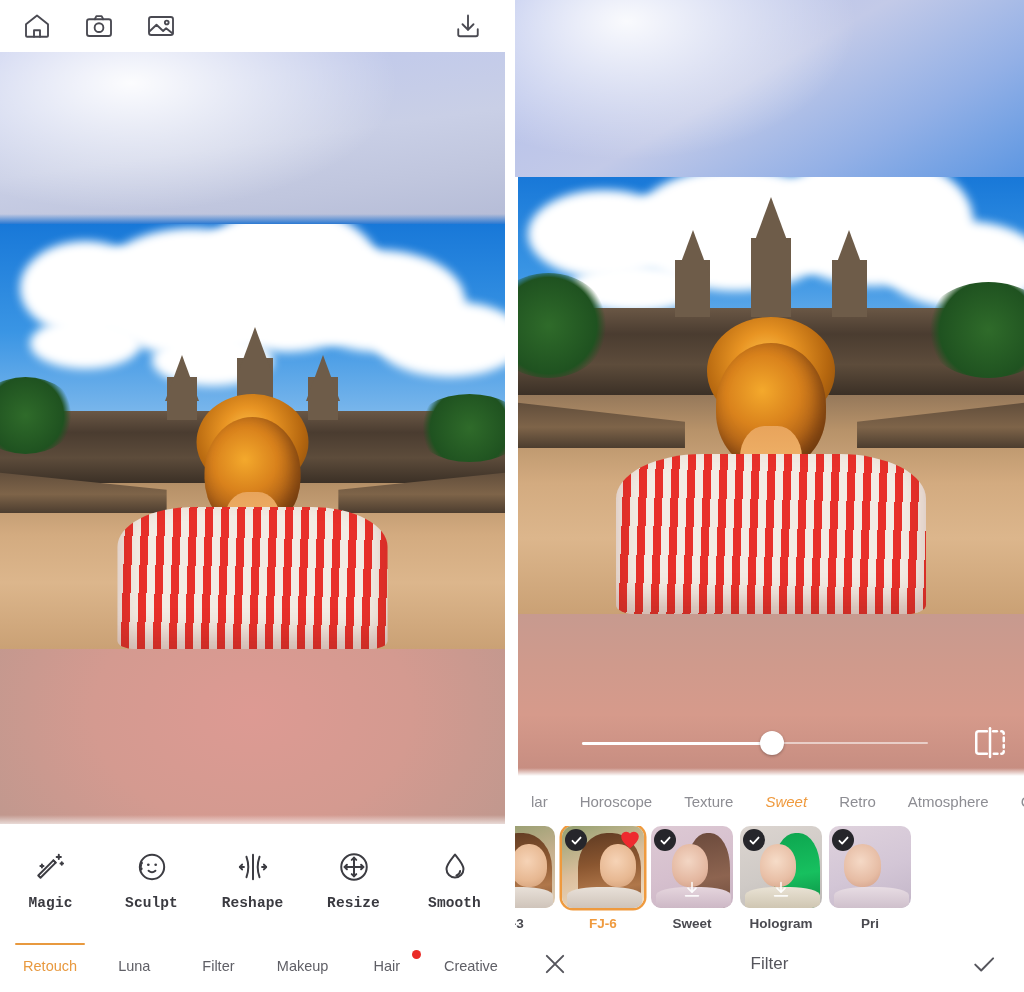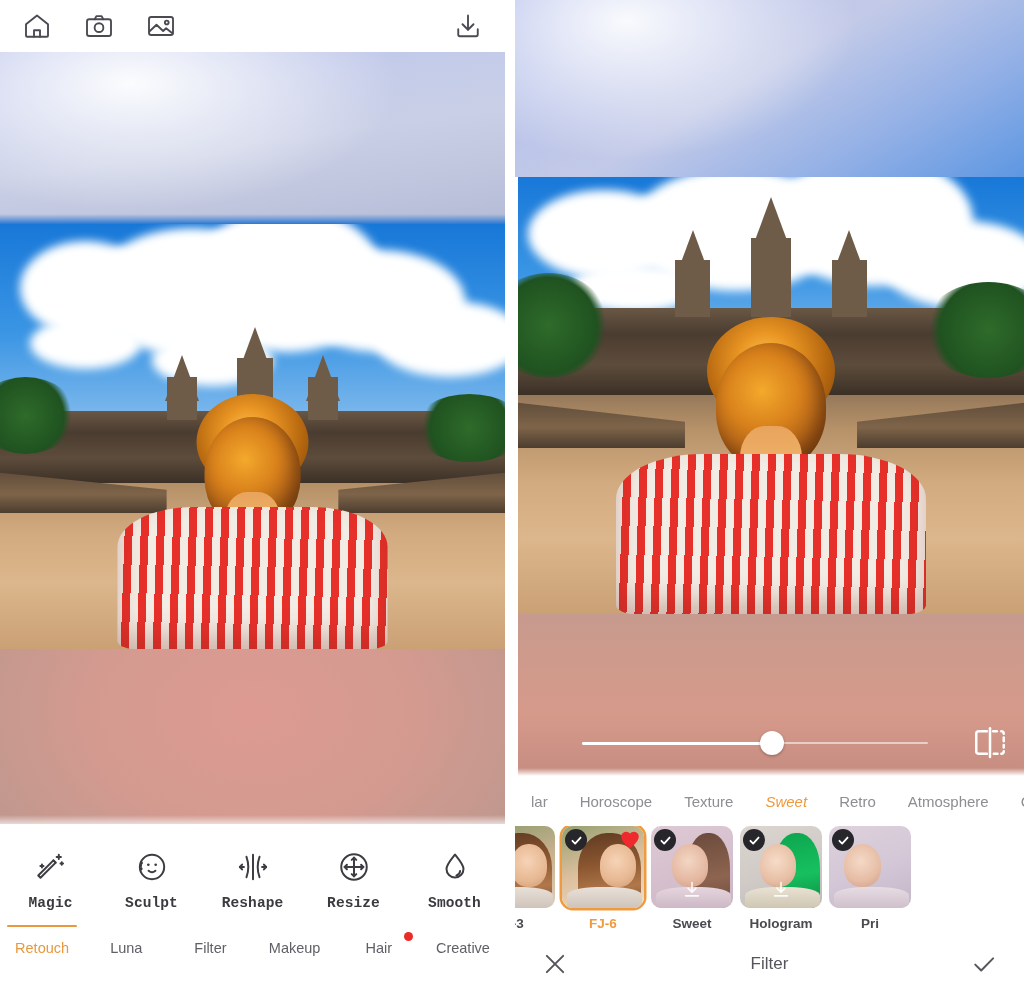--- a/index.html
+++ b/index.html
@@ -139,8 +139,8 @@
   .tool .lbl { font-size: 14.5px; color: #3a3a40; font-weight: 700; letter-spacing: .1px; }
 
   .tabs-row {
-    position: absolute; left: 0; bottom: 0; width: 505px; height: 56px;
-    background: #ffffff; display: flex; align-items: flex-start; z-index: 6;
+    position: absolute; left: 8px; bottom: 0; width: 505px; height: 56px;
+    background: #ffffff; display: flex; align-items: center; z-index: 6;
     border-top: 1px solid rgba(0,0,0,0.0);
   }
   .tab {

